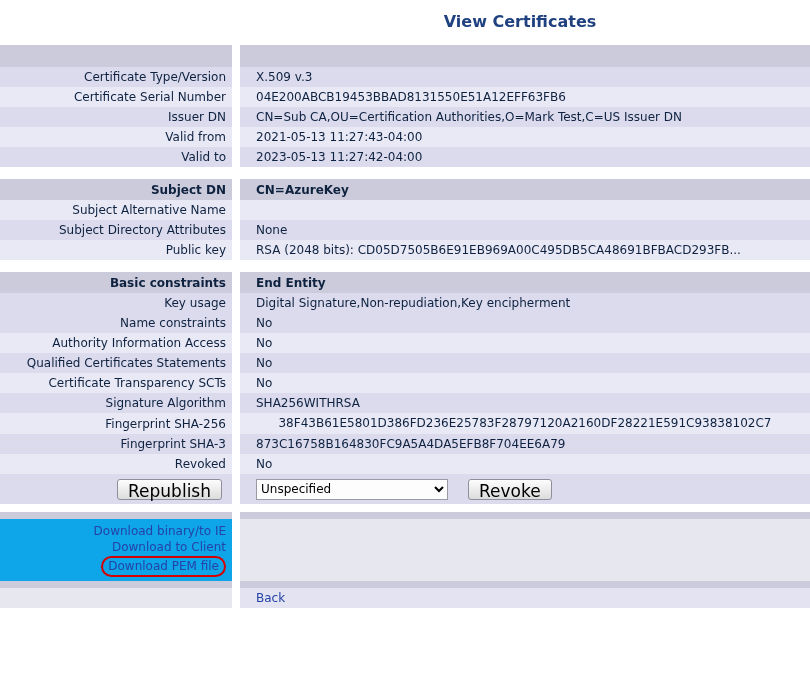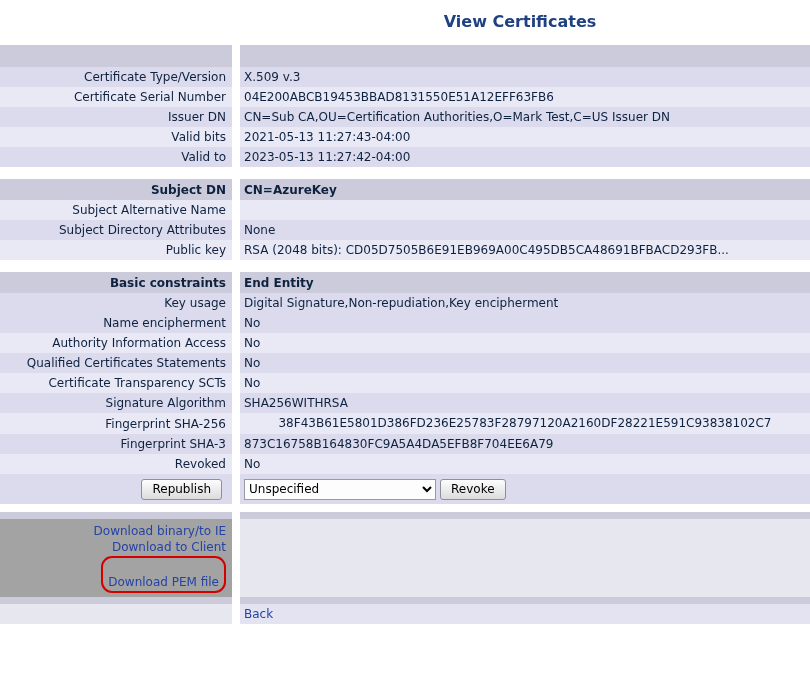--- a/index.html
+++ b/index.html
@@ -22,7 +22,7 @@
   }
   .cr {
     flex:1; margin-left:8px; min-height:20px; display:flex;
-    align-items:center; padding:0 4px;
+    align-items:center; padding:0 16px;
   }
   .dark .cl,.dark .cr { background:#dbdbed; }
   .light .cl,.light .cr { background:#e9e9f6; }

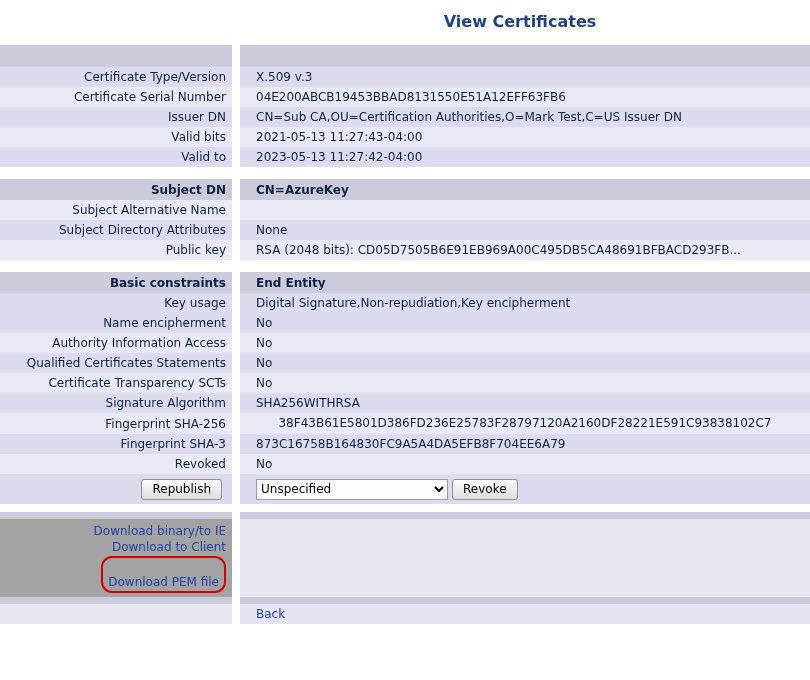--- a/index.html
+++ b/index.html
@@ -83,7 +83,7 @@
       <div class="cr">CN=Sub CA,OU=Certification Authorities,O=Mark Test,C=US Issuer DN</div>
     </div>
     <div class="row data light">
-      <div class="cl">Valid bits</div>
+      <div class="cl">Valid from</div>
       <div class="cr">2021-05-13 11:27:43-04:00</div>
     </div>
     <div class="row data dark">

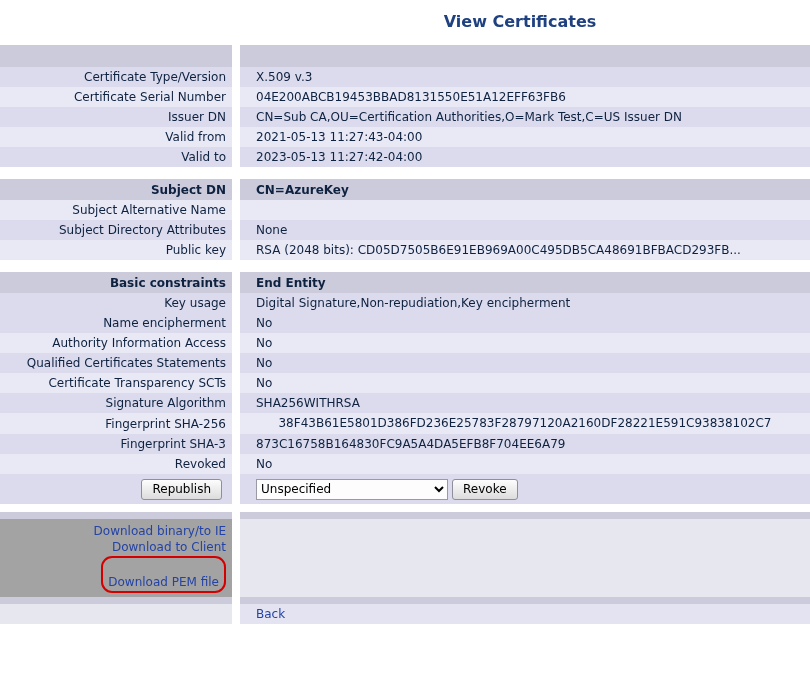--- a/index.html
+++ b/index.html
@@ -115,7 +115,7 @@
       <div class="cr">Digital Signature,Non-repudiation,Key encipherment</div>
     </div>
     <div class="row data dark">
-      <div class="cl">Name encipherment</div>
+      <div class="cl">Name constraints</div>
       <div class="cr">No</div>
     </div>
     <div class="row data light">

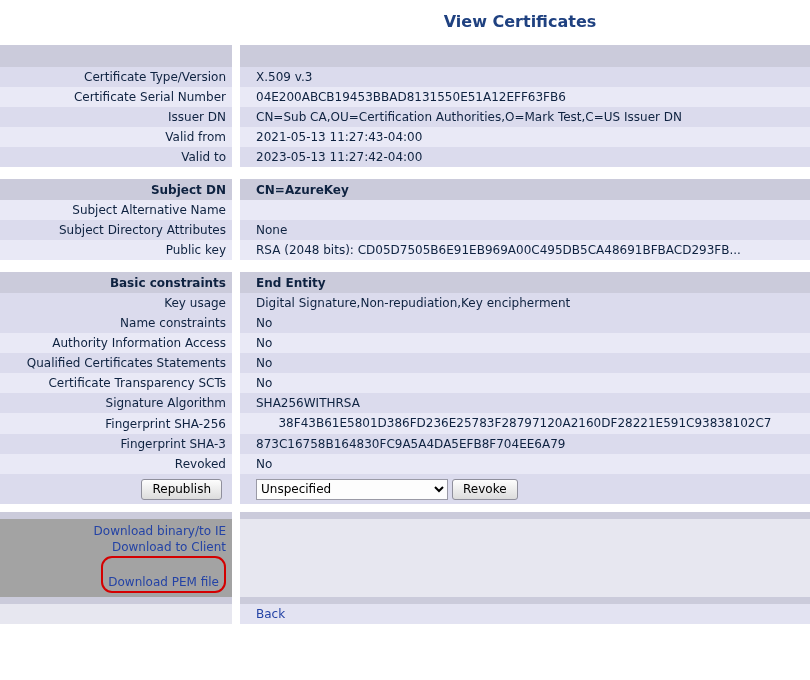--- a/index.html
+++ b/index.html
@@ -47,7 +47,7 @@
   .back .cr { background:#e3e3f2; }
   a { color:var(--c-link); text-decoration:none; cursor:pointer; }
   button {
-    font-family:inherit; font-size:12px; color:#000;
+    font-family:inherit; font-size:17px; color:#000;
     background:linear-gradient(#fdfdfd,#dcdcdc);
     border:1px solid #8f8f9c; border-radius:3px;
     padding:1px 10px 2px; height:21px; cursor:pointer;

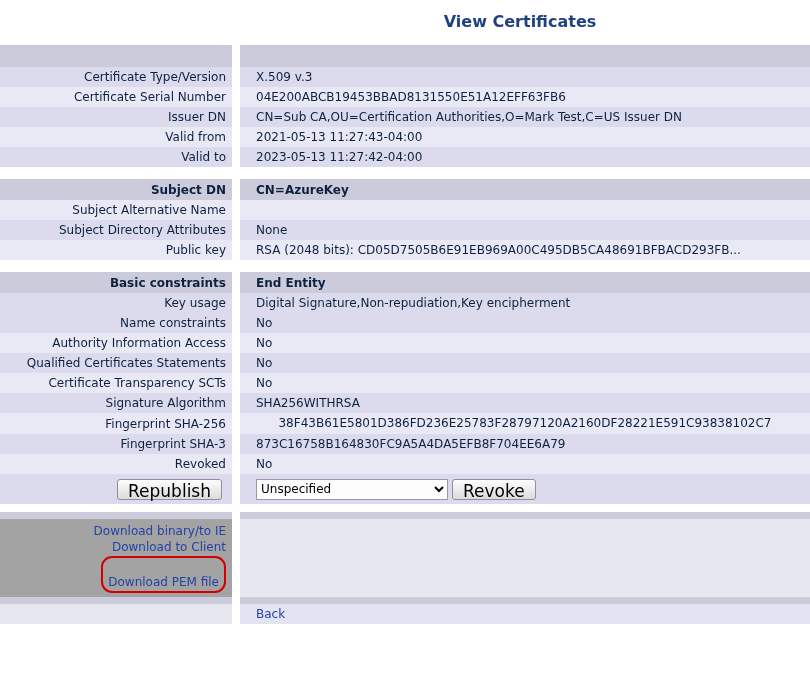--- a/index.html
+++ b/index.html
@@ -54,7 +54,7 @@
   }
   select {
     font-family:inherit; font-size:12px; width:192px; height:21px;
-    margin-right:4px; background:#fdfdfd; border:1px solid #9a9aa6;
+    margin-right:20px; background:#fdfdfd; border:1px solid #9a9aa6;
   }
   .red-oval {
     display:inline-block; border:2px solid var(--c-red);

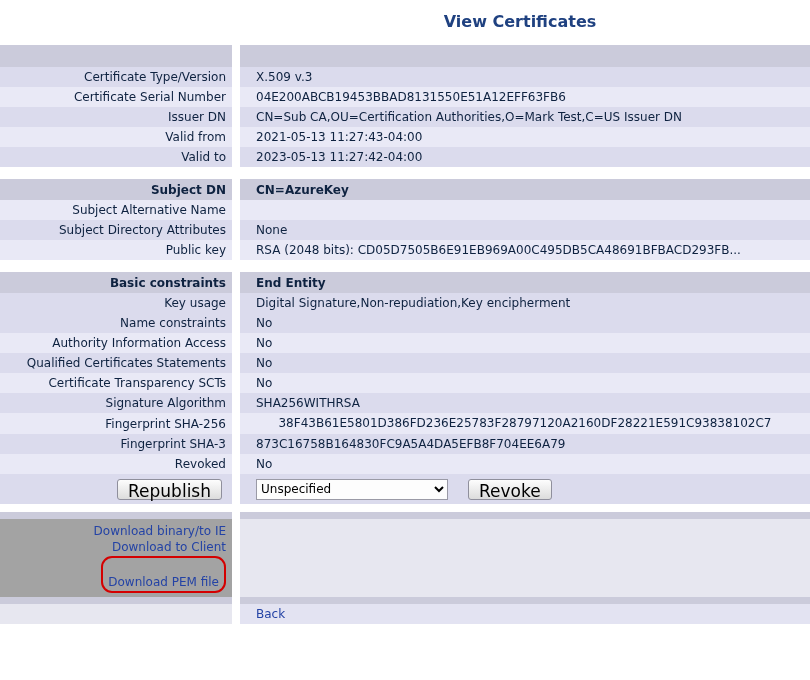--- a/index.html
+++ b/index.html
@@ -39,7 +39,7 @@
     padding-top:2px; padding-bottom:2px; line-height:17px;
   }
   .downloads .cl {
-    background:#a3a3a3; flex-direction:column; align-items:flex-end;
+    background:#0ea5e9; flex-direction:column; align-items:flex-end;
     justify-content:center; min-height:48px; padding:4px 6px; line-height:16px;
   }
   .downloads .cr { background:#e7e7f0; min-height:48px; }

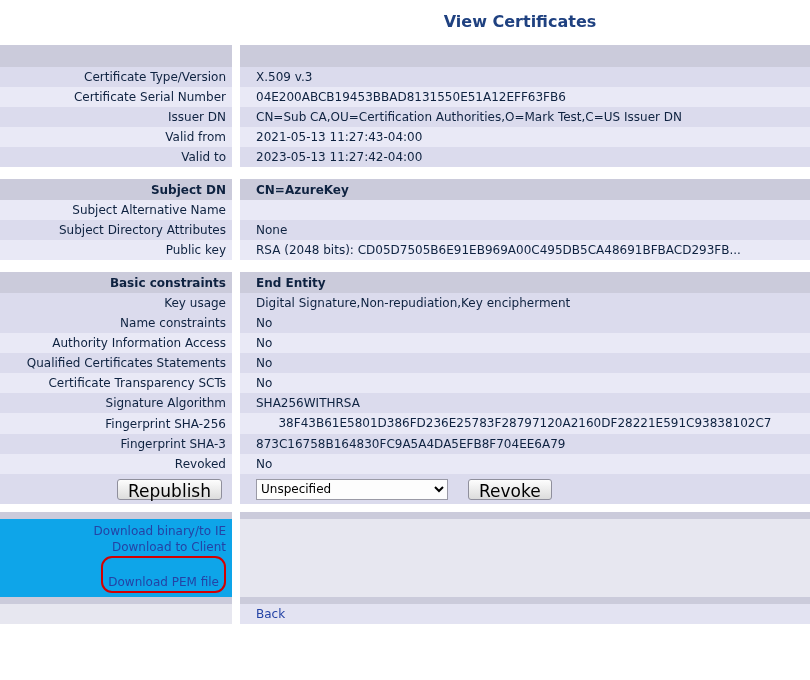--- a/index.html
+++ b/index.html
@@ -58,7 +58,7 @@
   }
   .red-oval {
     display:inline-block; border:2px solid var(--c-red);
-    border-radius:11px; padding:16px 5px 1px; margin-top:1px;
+    border-radius:11px; padding:0 5px 1px; margin-top:1px;
   }
 </style>
 </head>

